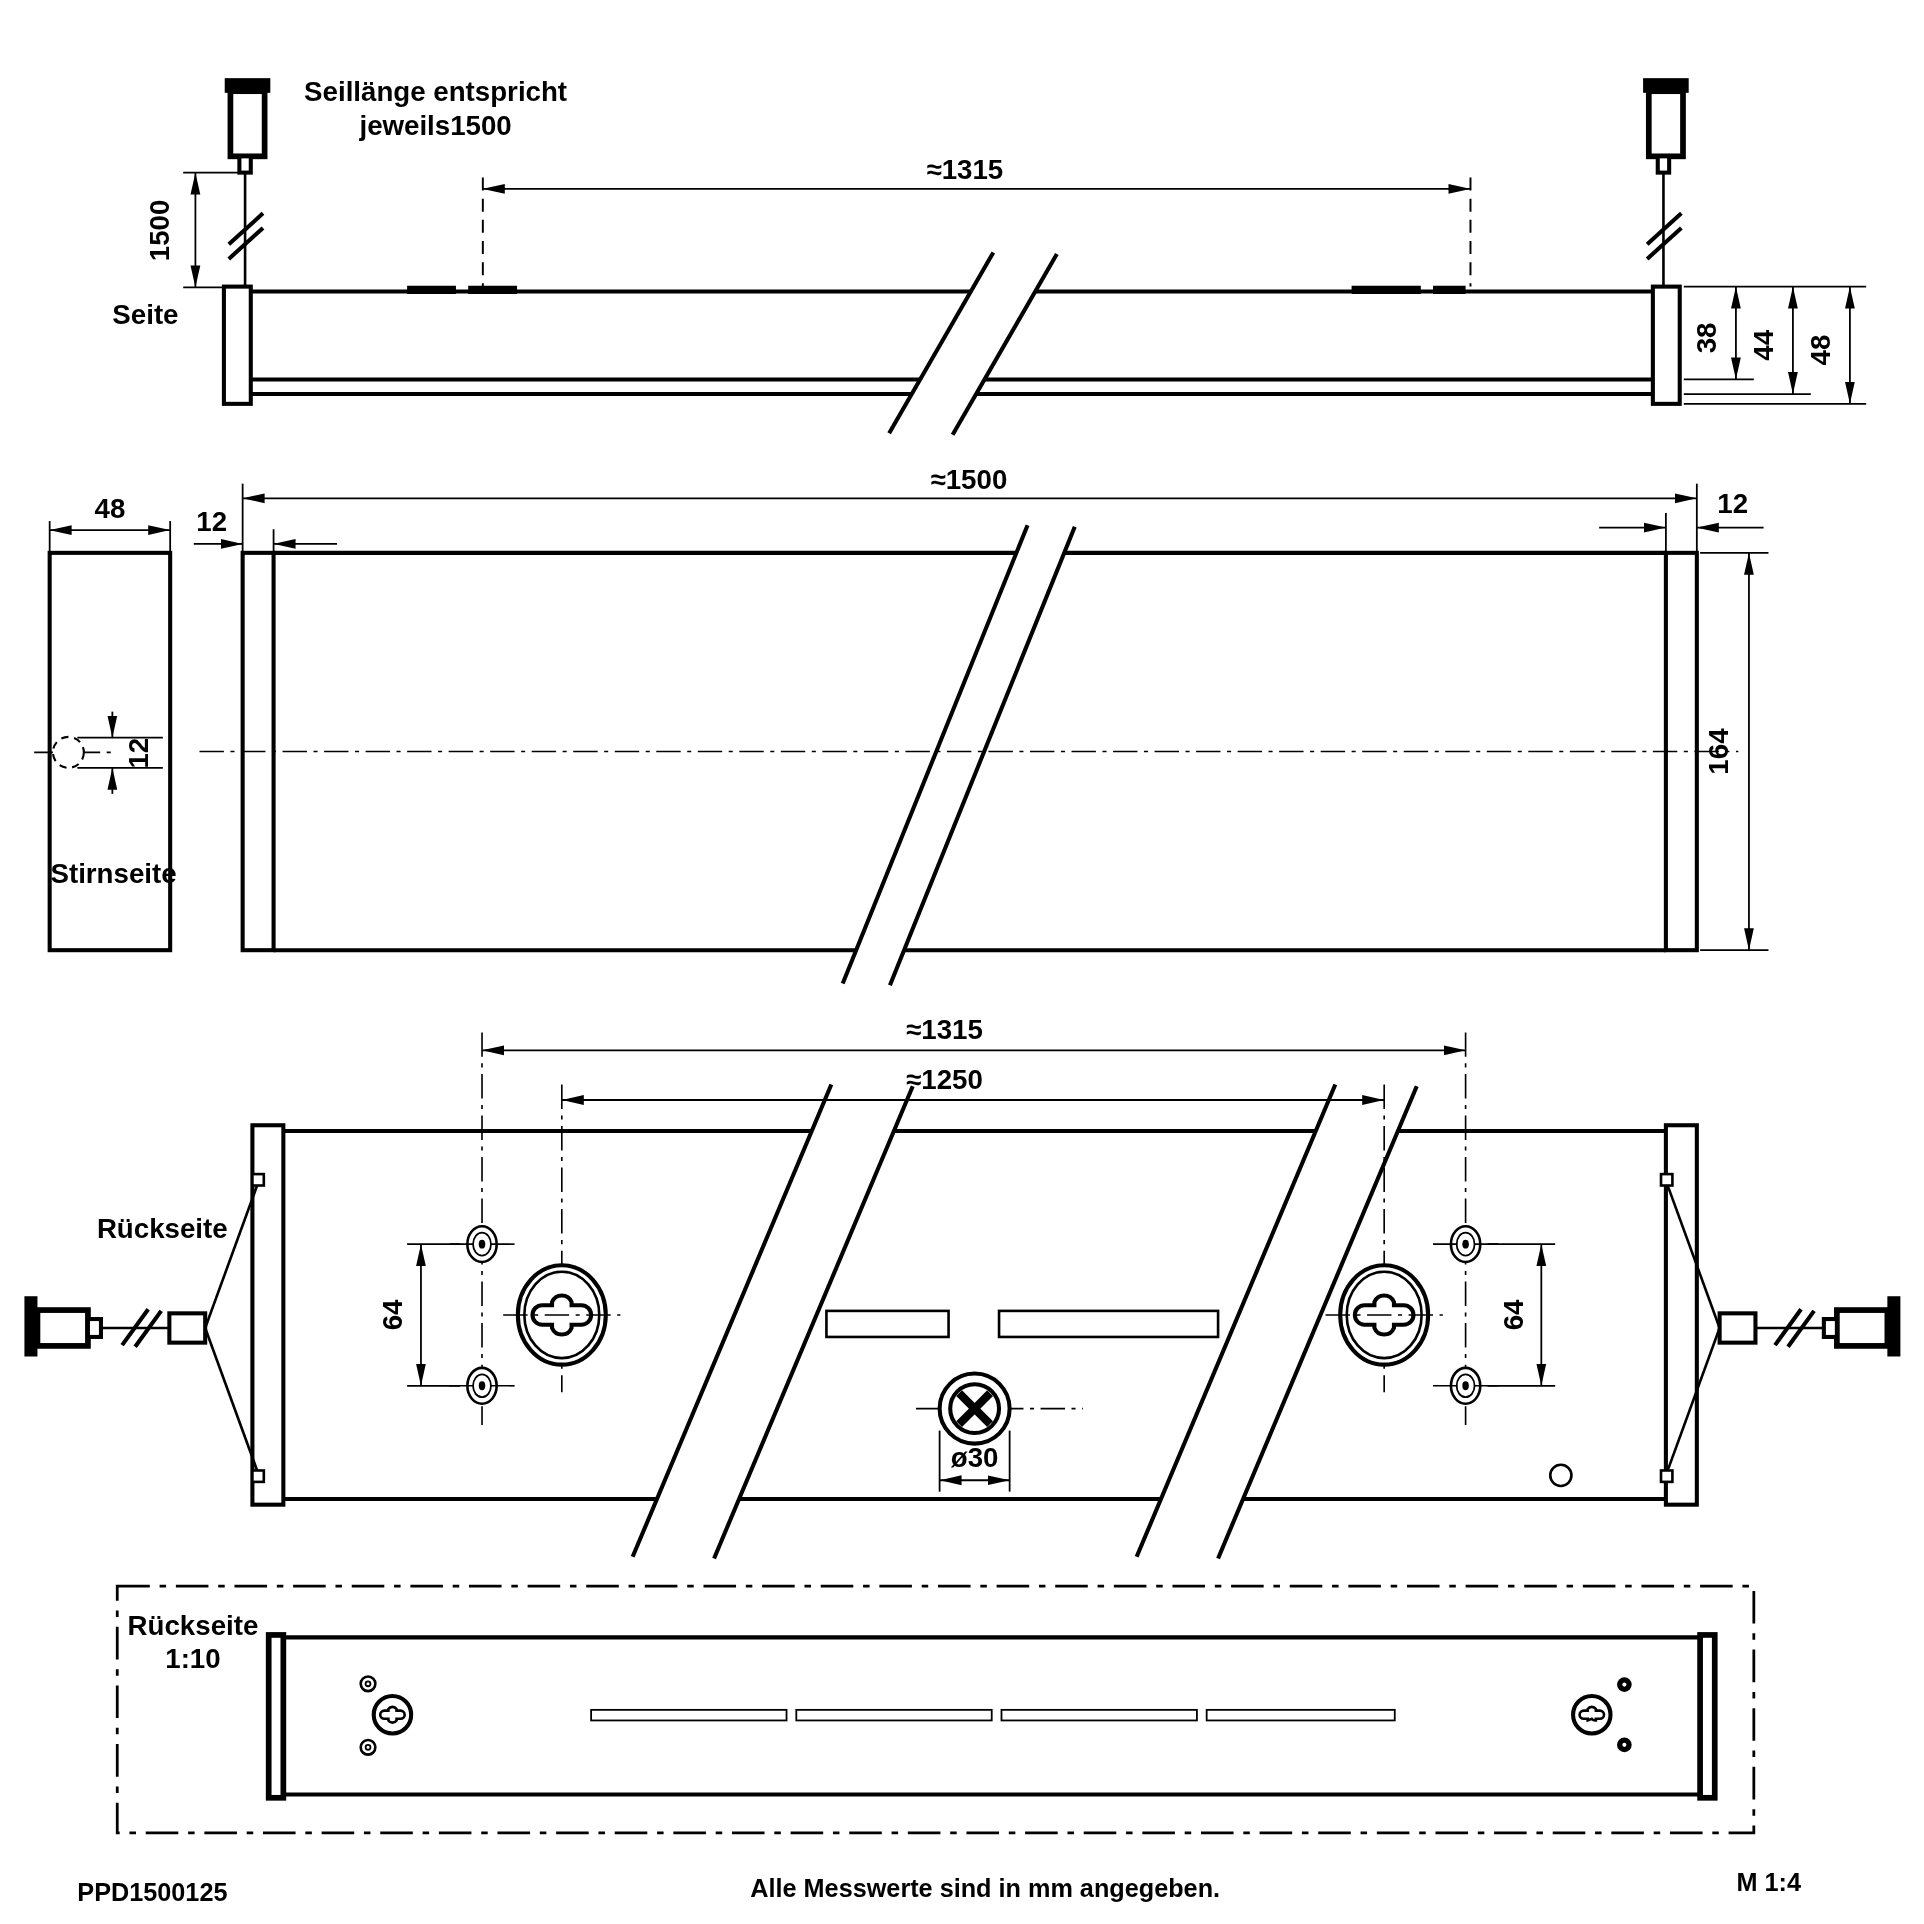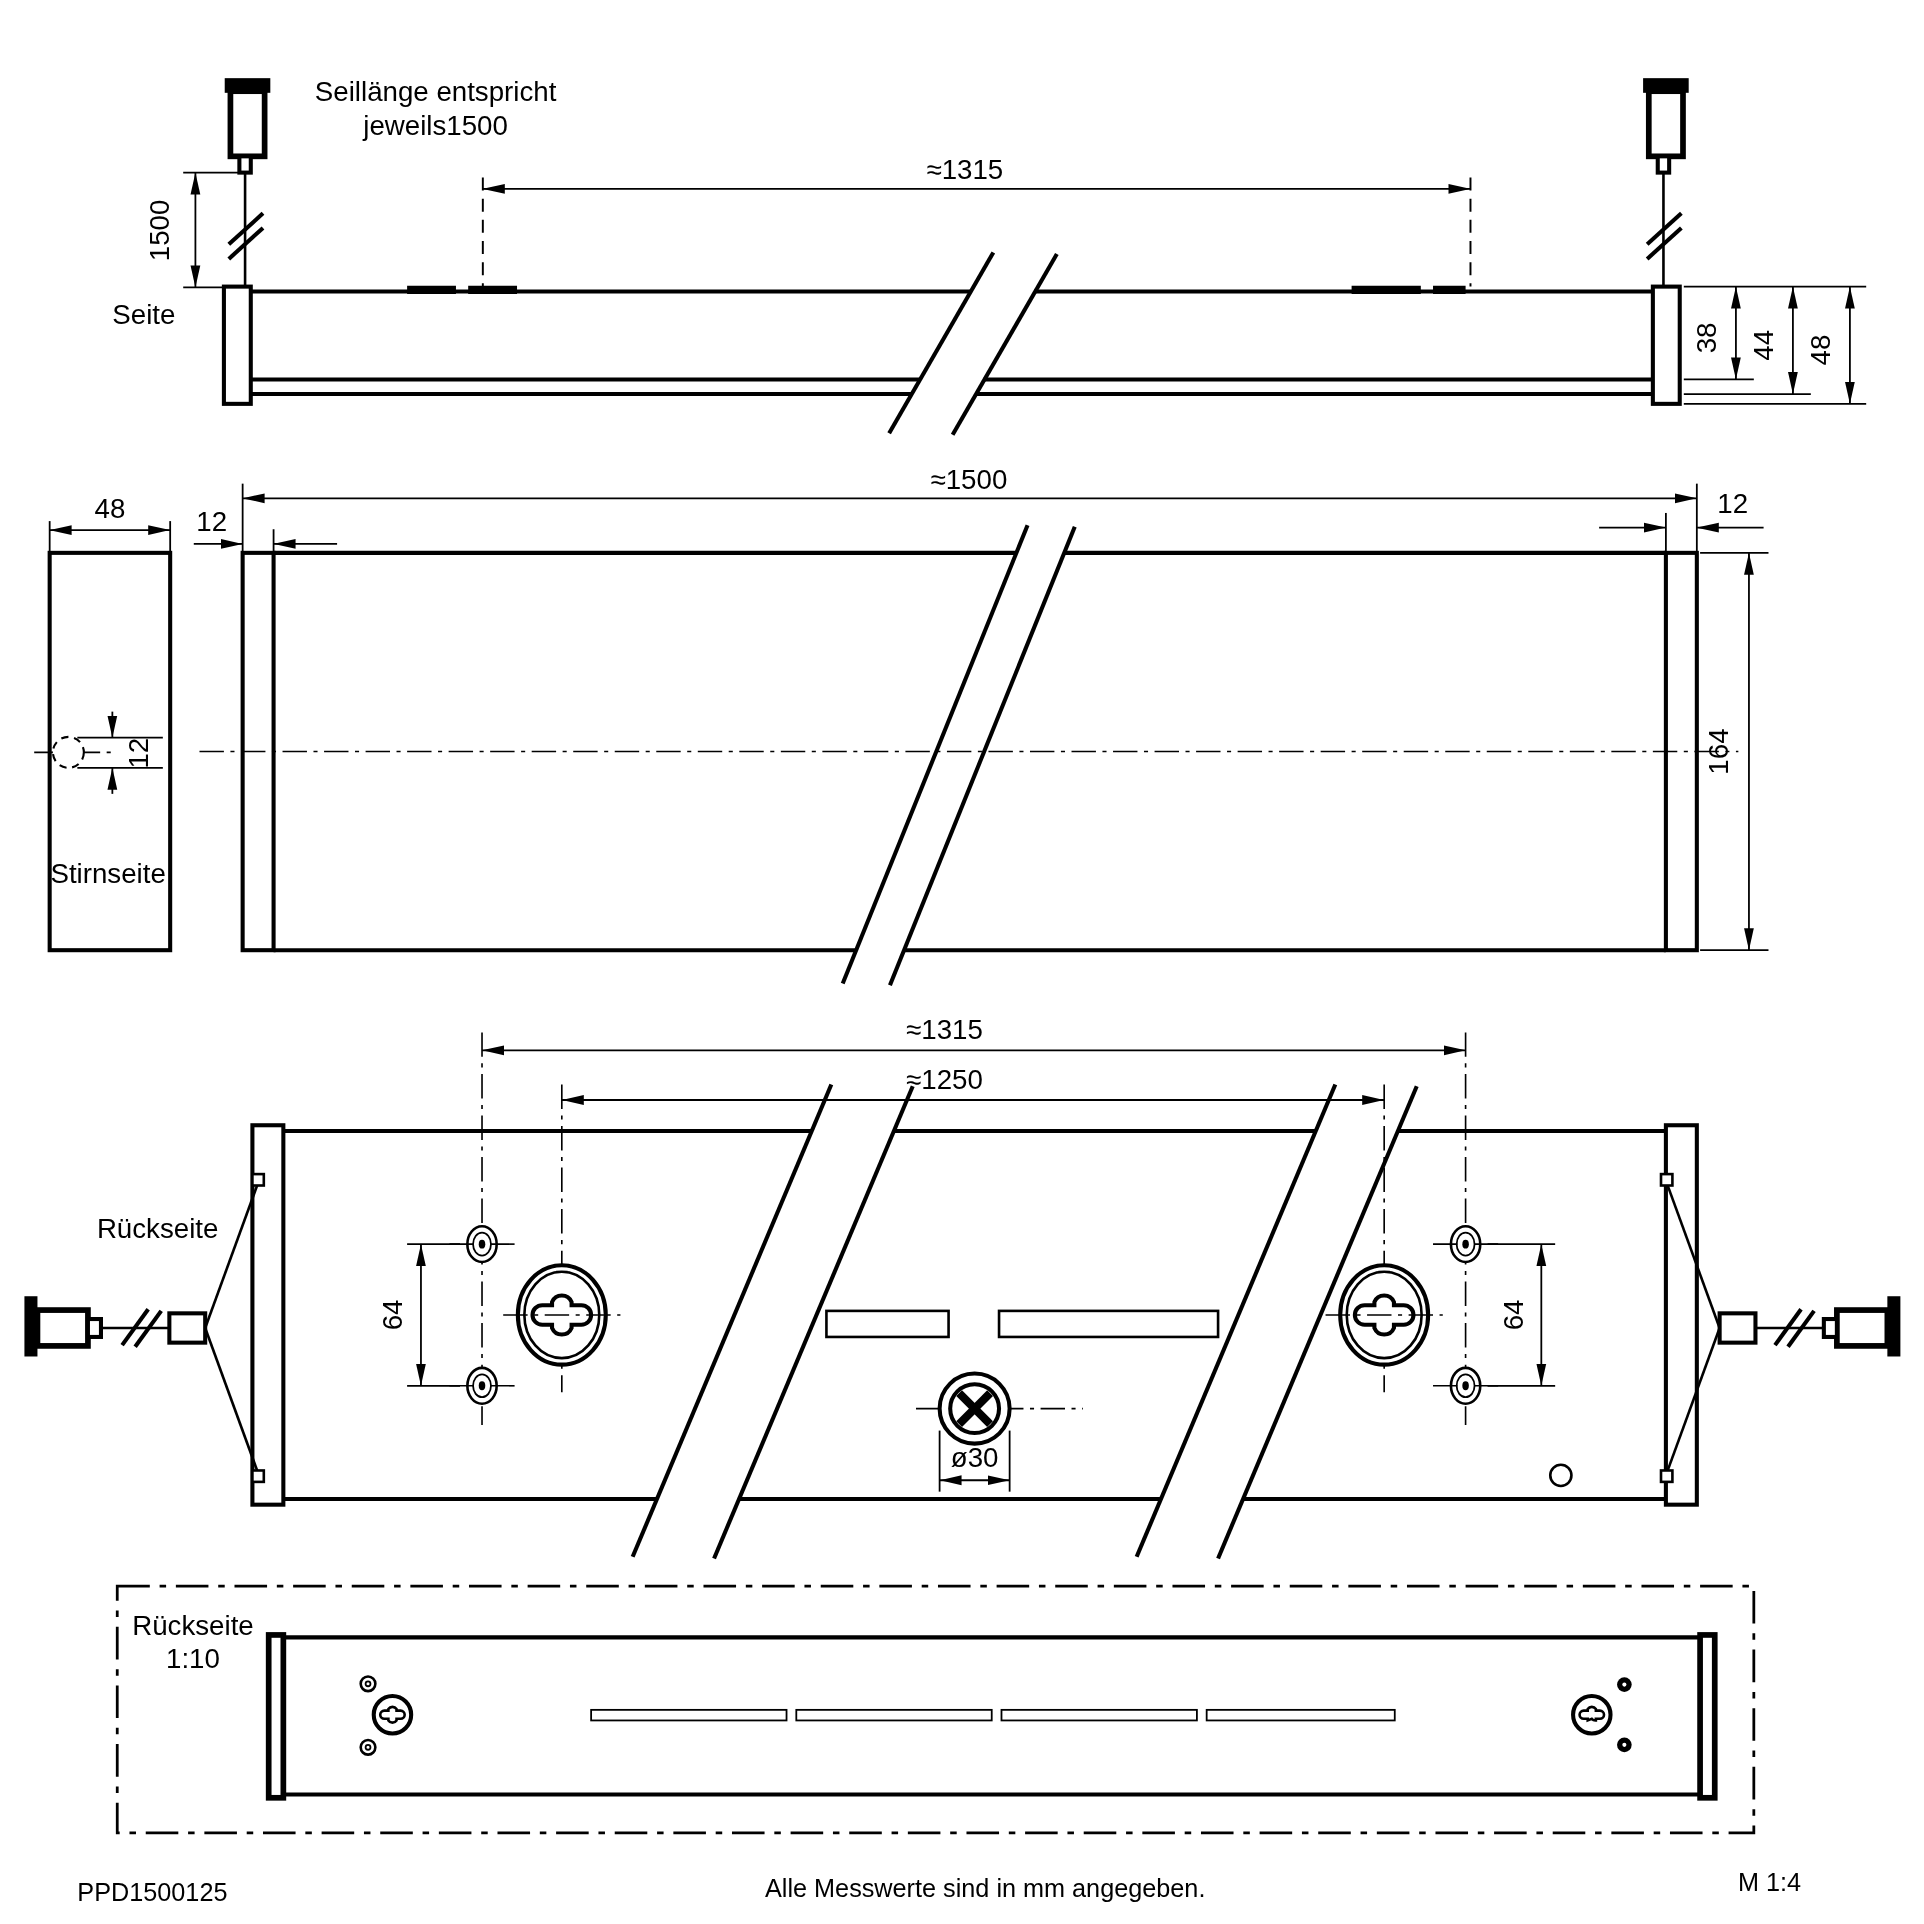--- a/index.html
+++ b/index.html
@@ -3,7 +3,7 @@
 <meta charset="utf-8">
 <style>
   html,body{margin:0;padding:0;background:#fff;}
-  .canvas{position:relative;width:1924px;height:1924px;background:#ffffff;overflow:hidden;}
+  .canvas{position:relative;width:1924px;height:1924px;background:#ffffff;overflow:hidden;font-weight:bold;}
   svg{position:absolute;left:0;top:0;}
   .thick{stroke:#000;stroke-width:5;fill:none;stroke-linecap:butt;}
   .thick7{stroke:#000;stroke-width:7;fill:none;}

